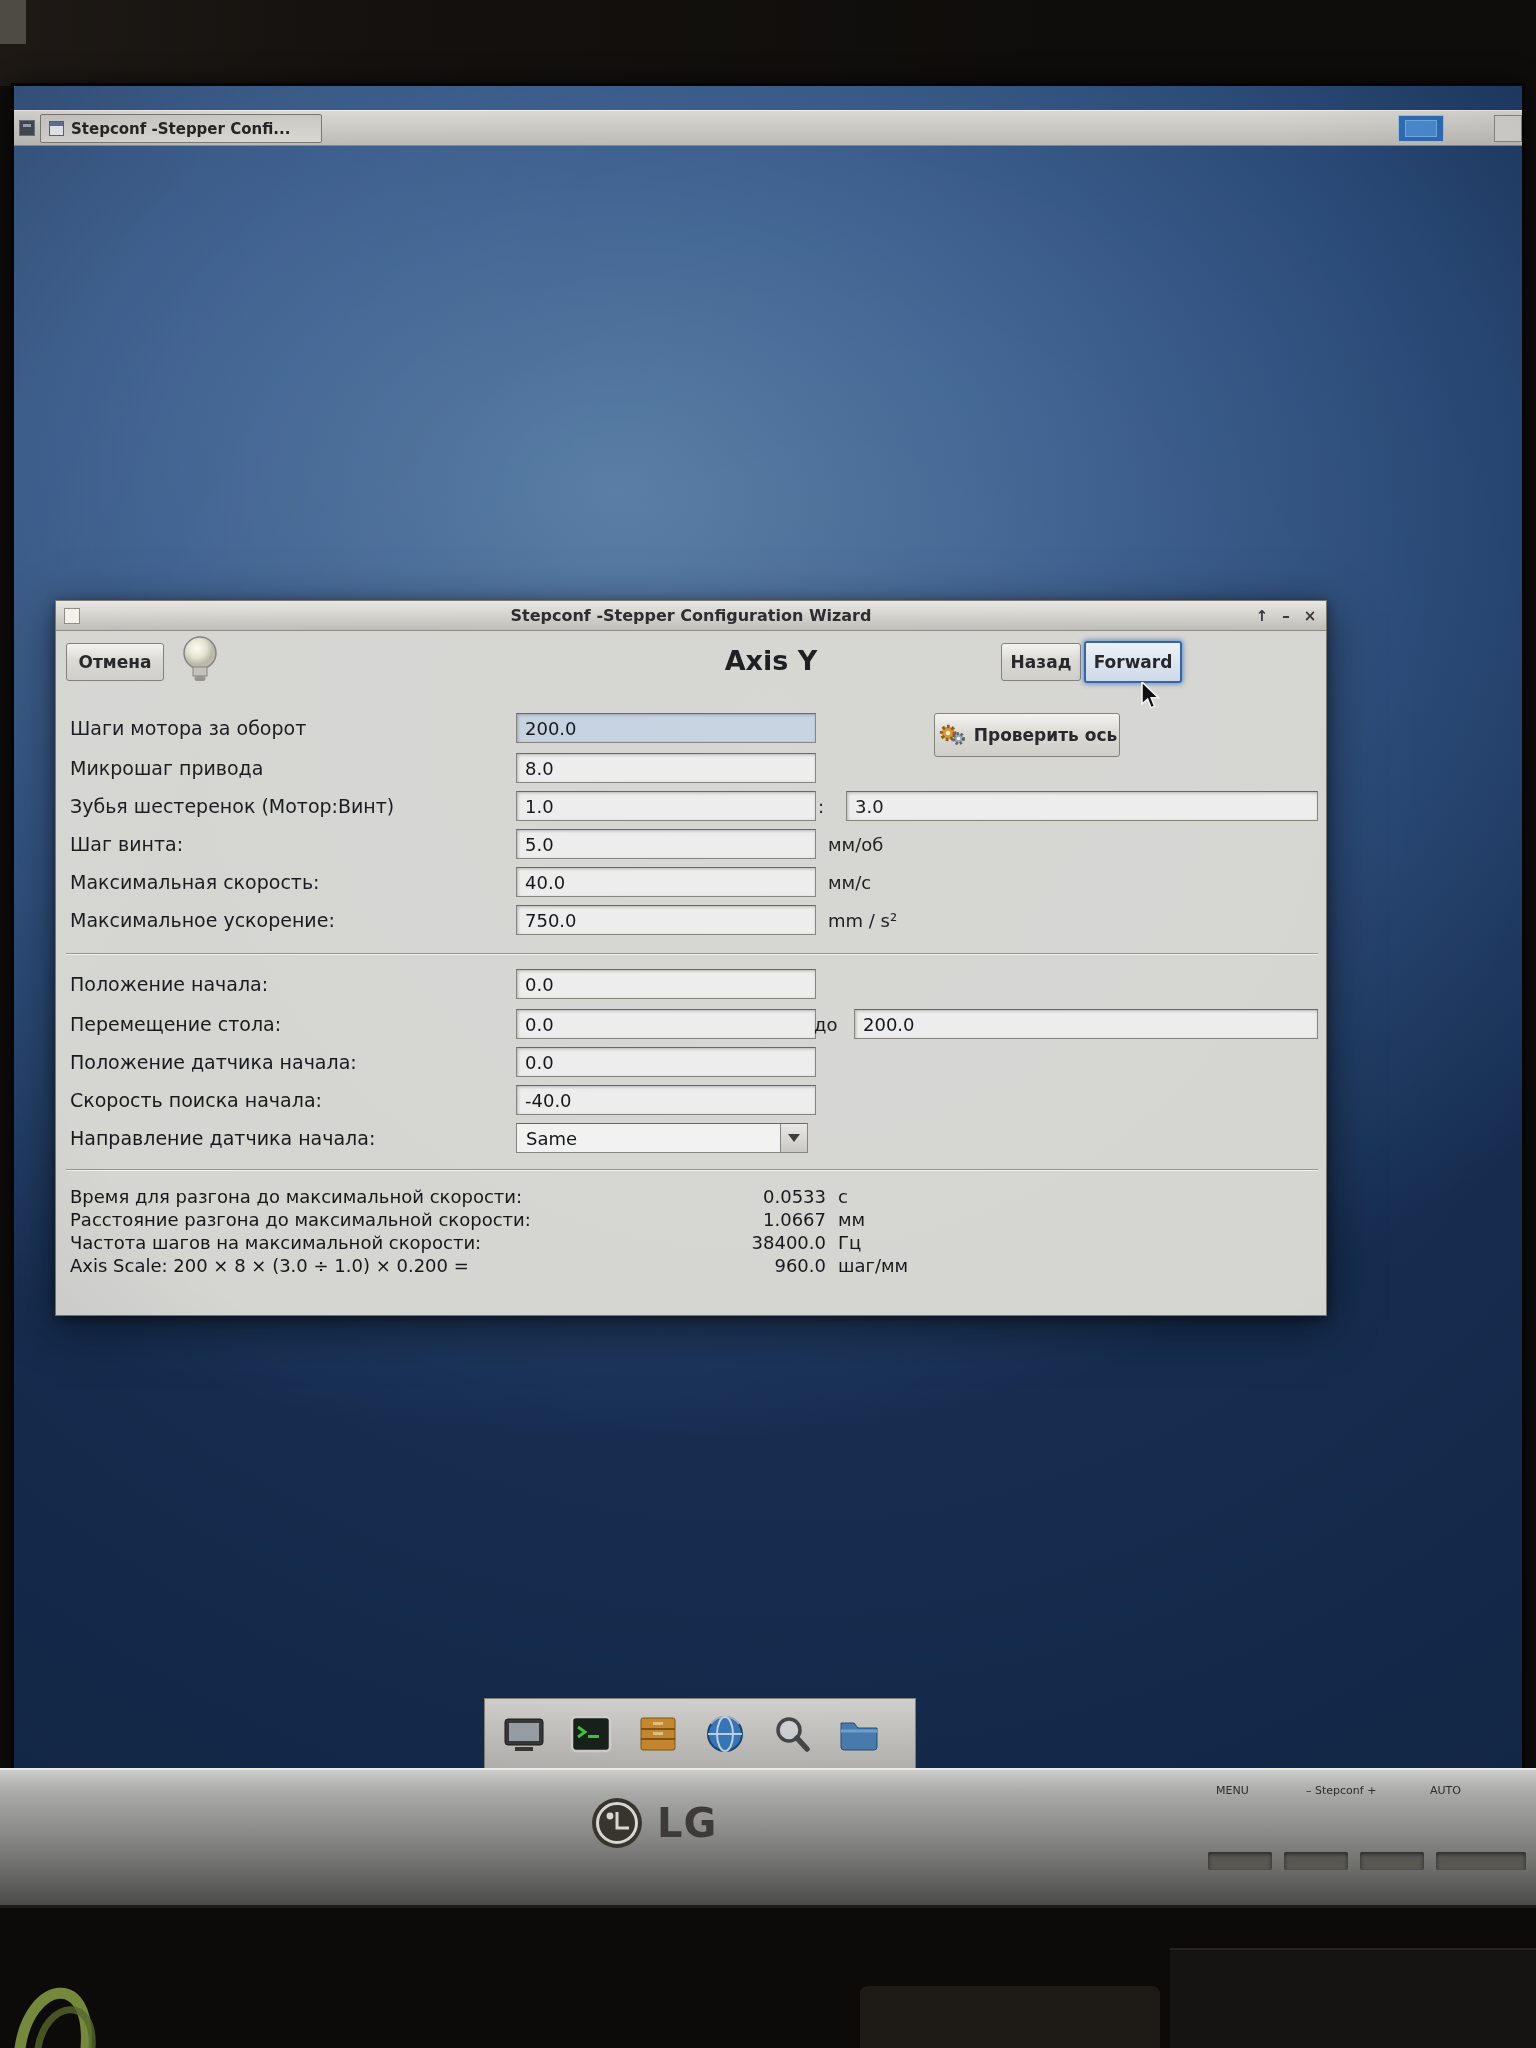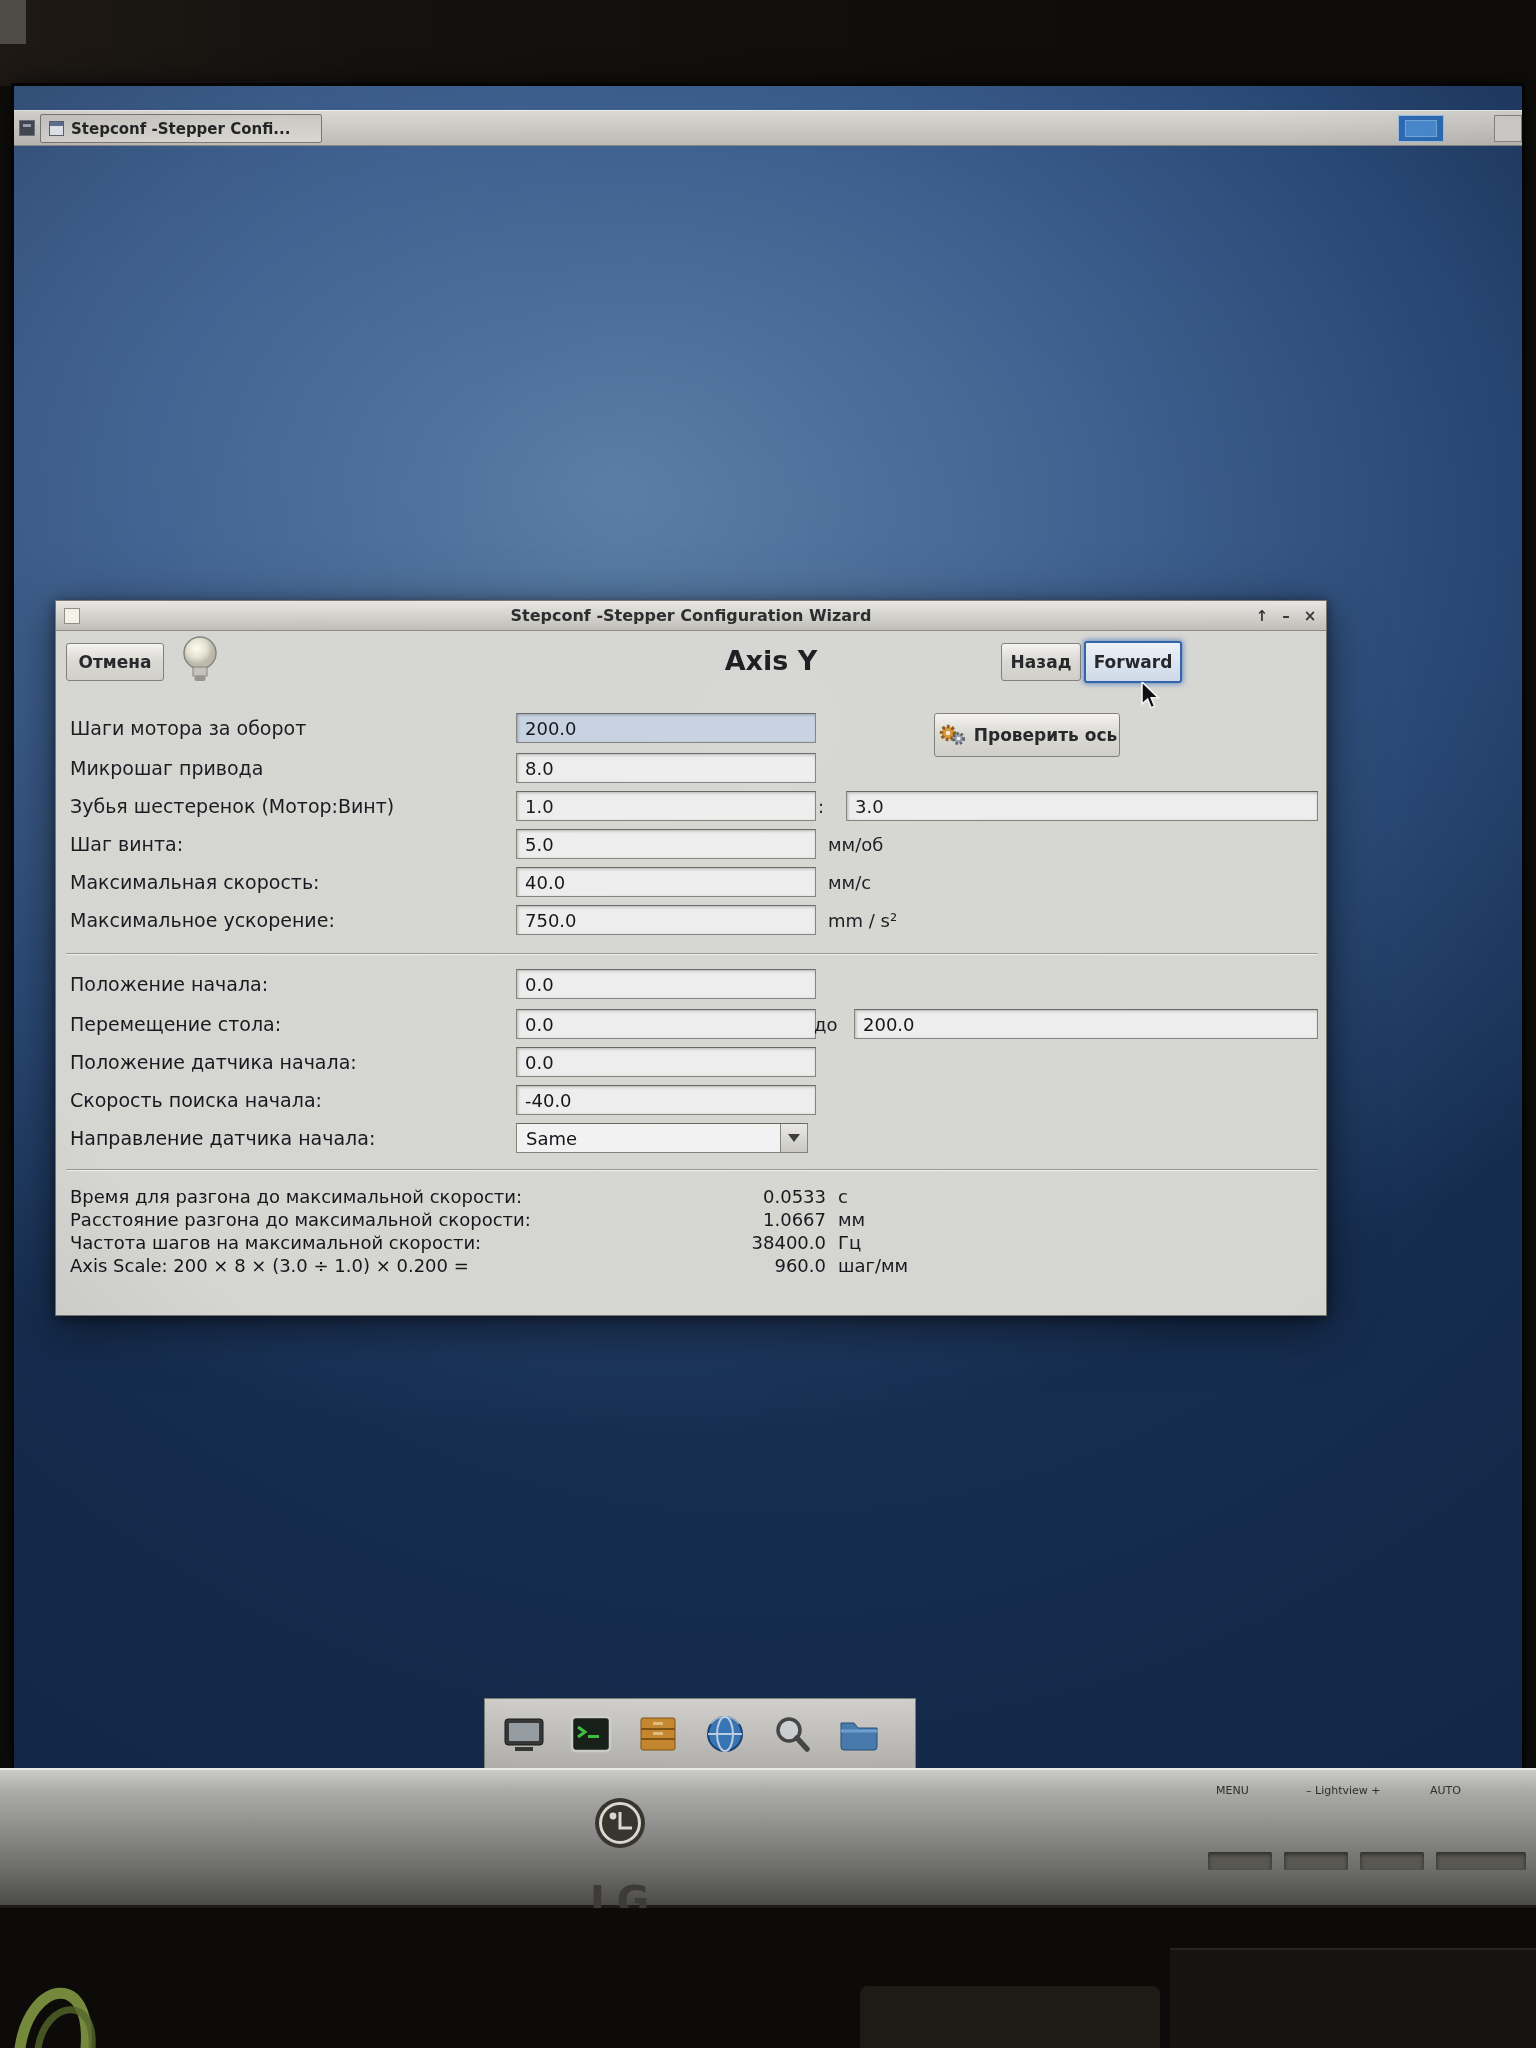--- a/index.html
+++ b/index.html
@@ -335,7 +335,7 @@
     <span class="lg-text">LG</span>
   </div>
   <span class="bz-label" style="left:1216px">MENU</span>
-  <span class="bz-label" style="left:1306px">–  Lightview  +</span>
+  <span class="bz-label" style="left:1306px">–  Stepconf  +</span>
   <span class="bz-label" style="left:1430px">AUTO</span>
   <div class="bz-slot" style="left:1208px"></div>
   <div class="bz-slot" style="left:1284px"></div>

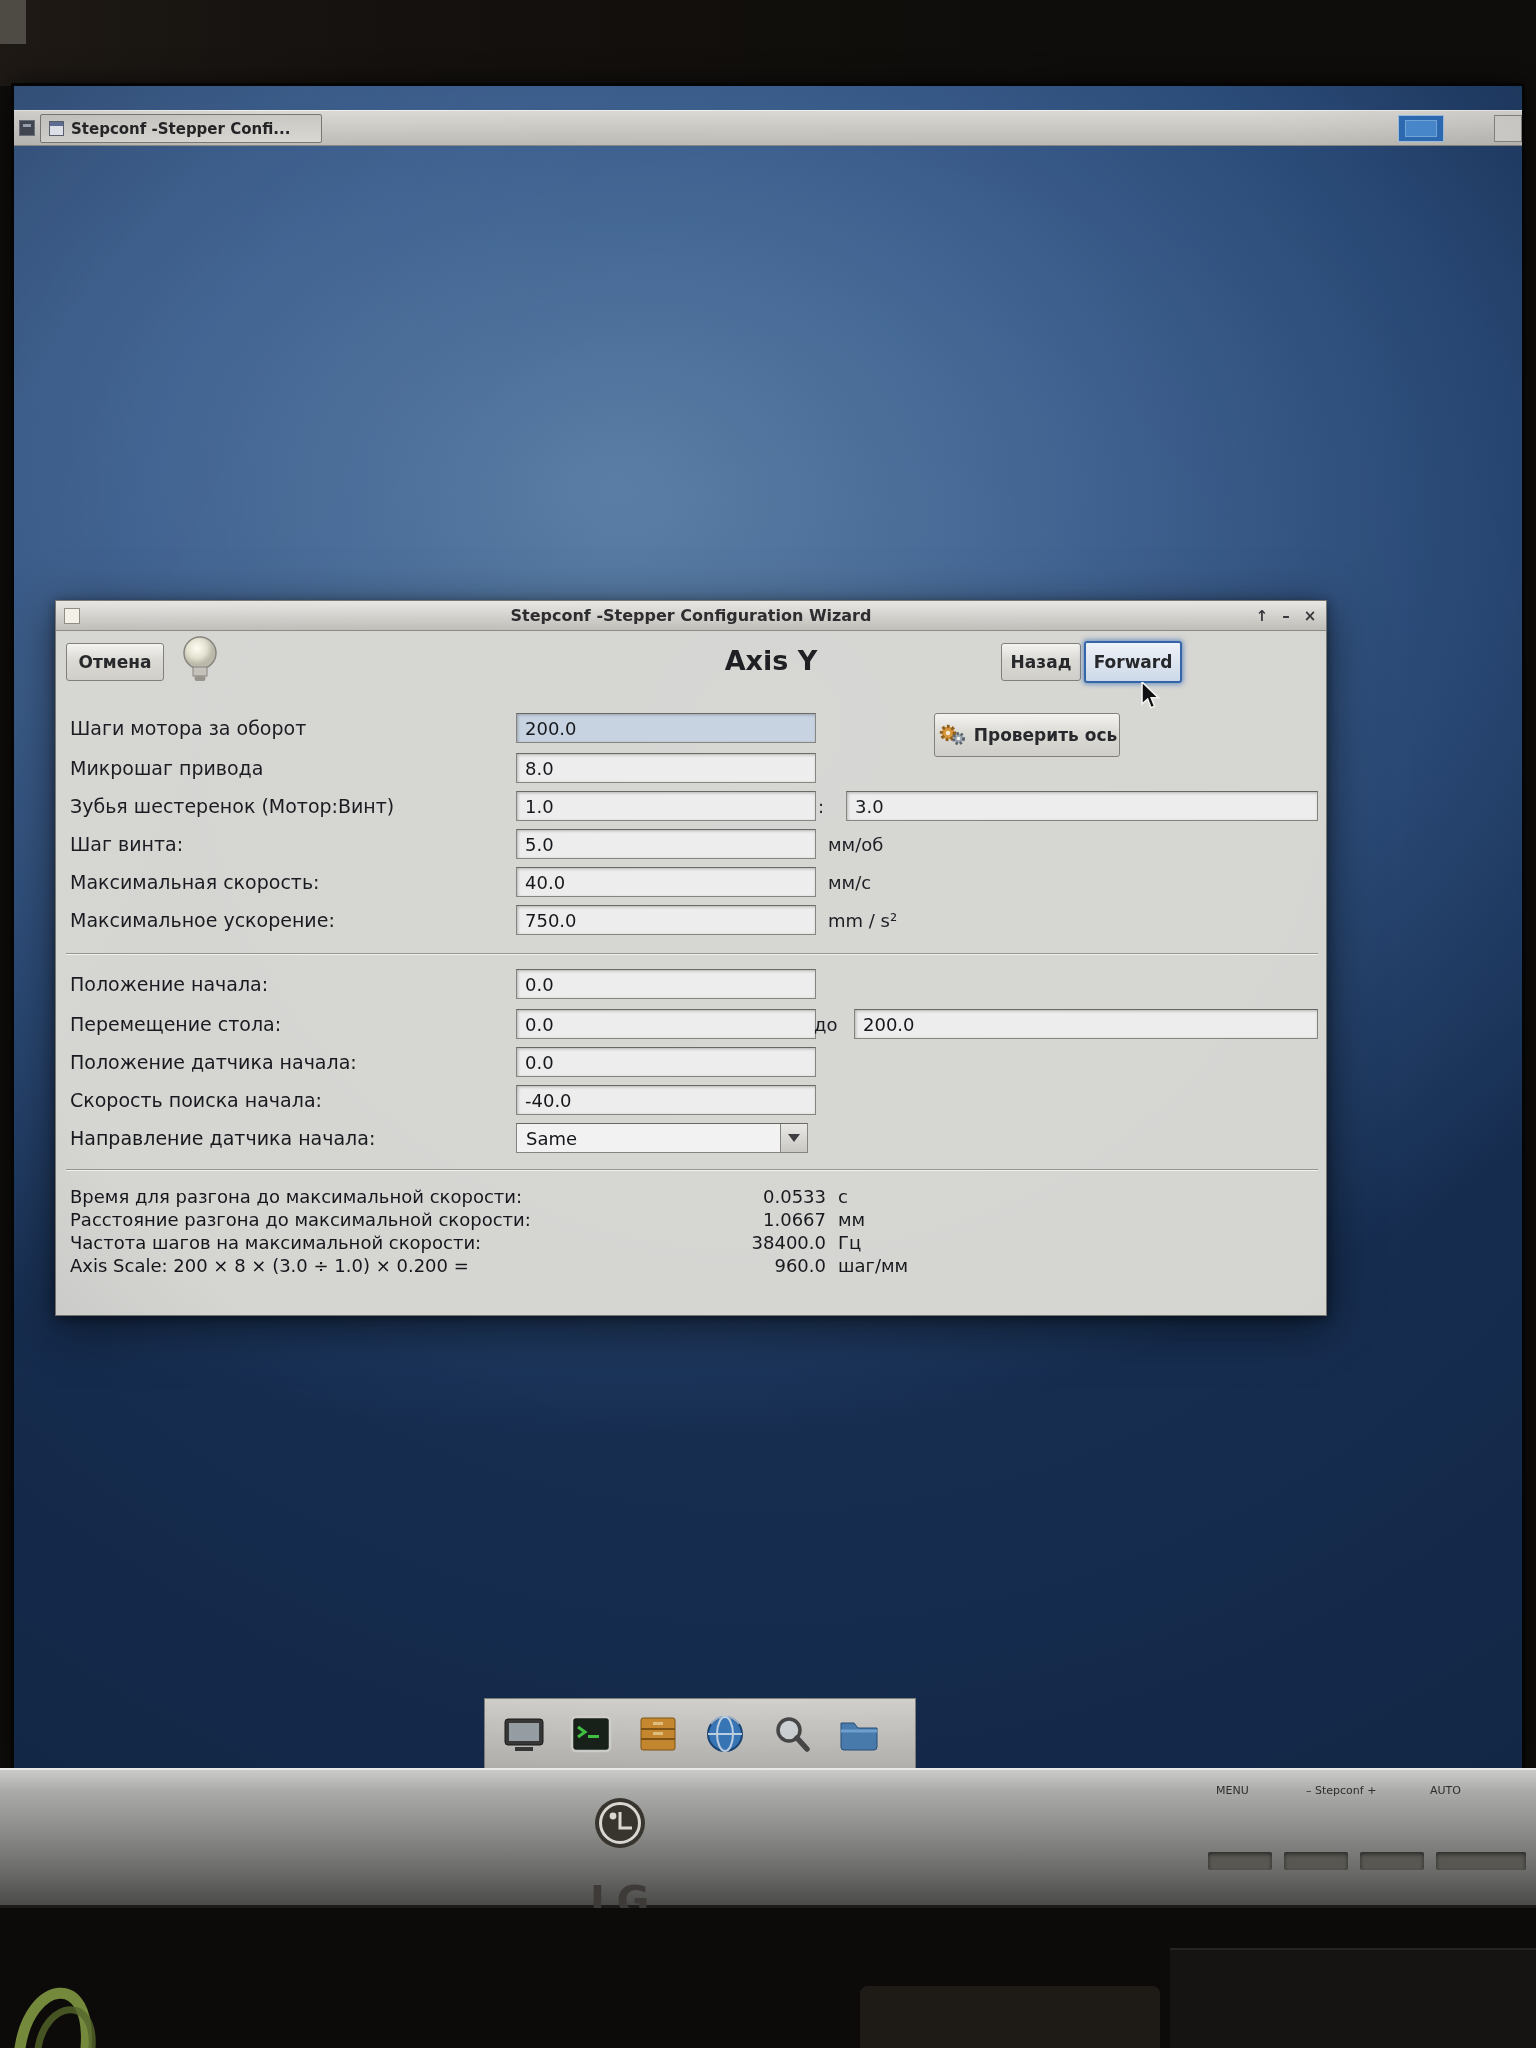--- a/index.html
+++ b/index.html
@@ -117,7 +117,7 @@
   .bezel { position:absolute; left:0; top:1768px; width:1536px; height:140px;
            background:linear-gradient(180deg,#cbcbc9 0%, #aaaaa8 16%, #8c8c8a 45%, #6c6c6a 74%, #4b4b49 100%);
            border-top:2px solid #e9e9e7; border-bottom:3px solid #1c1b19; }
-  .lg-wrap { position:absolute; left:590px; top:26px; display:flex; align-items:center; gap:28px;flex-direction:column; }
+  .lg-wrap { position:absolute; left:590px; top:26px; display:flex; align-items:center; gap:13px; }
   .lg-text { font-size:40px; font-weight:bold; color:#3d3a37; letter-spacing:1px; }
   .bz-label { position:absolute; top:14px; font-size:11px; color:#2f2e2c; white-space:nowrap; }
   .bz-slot { position:absolute; top:82px; width:64px; height:18px; background:#585752;

